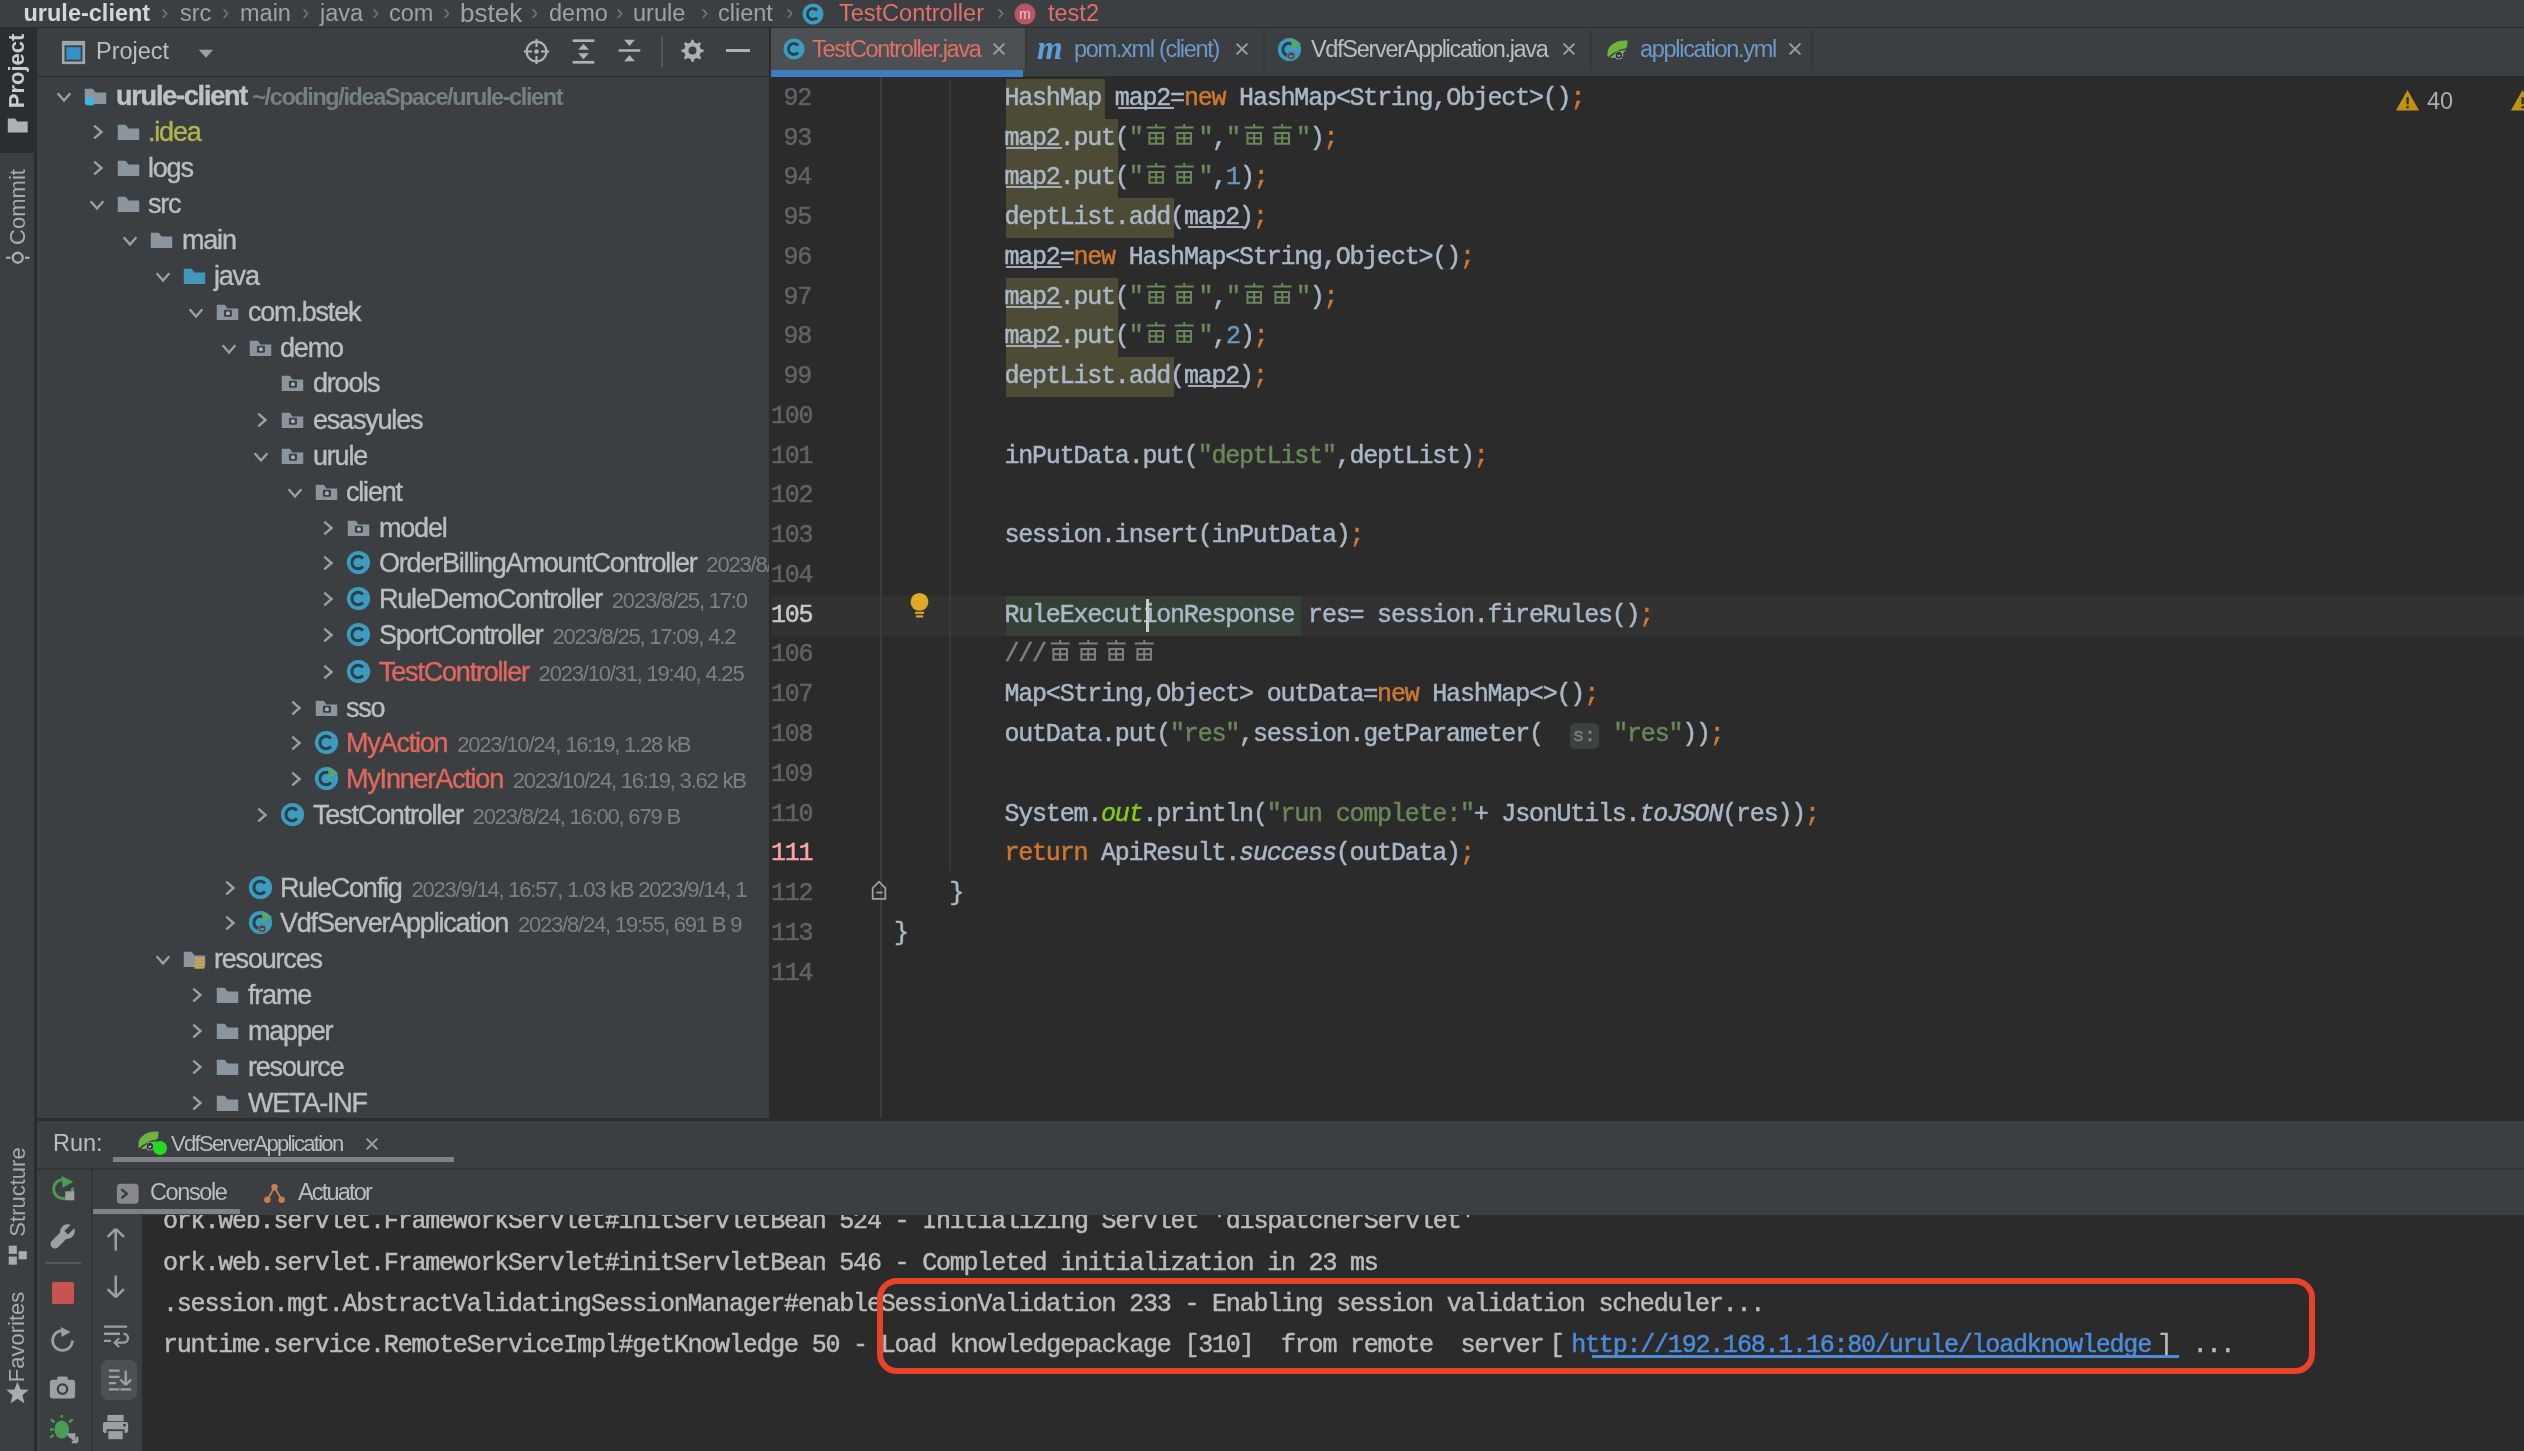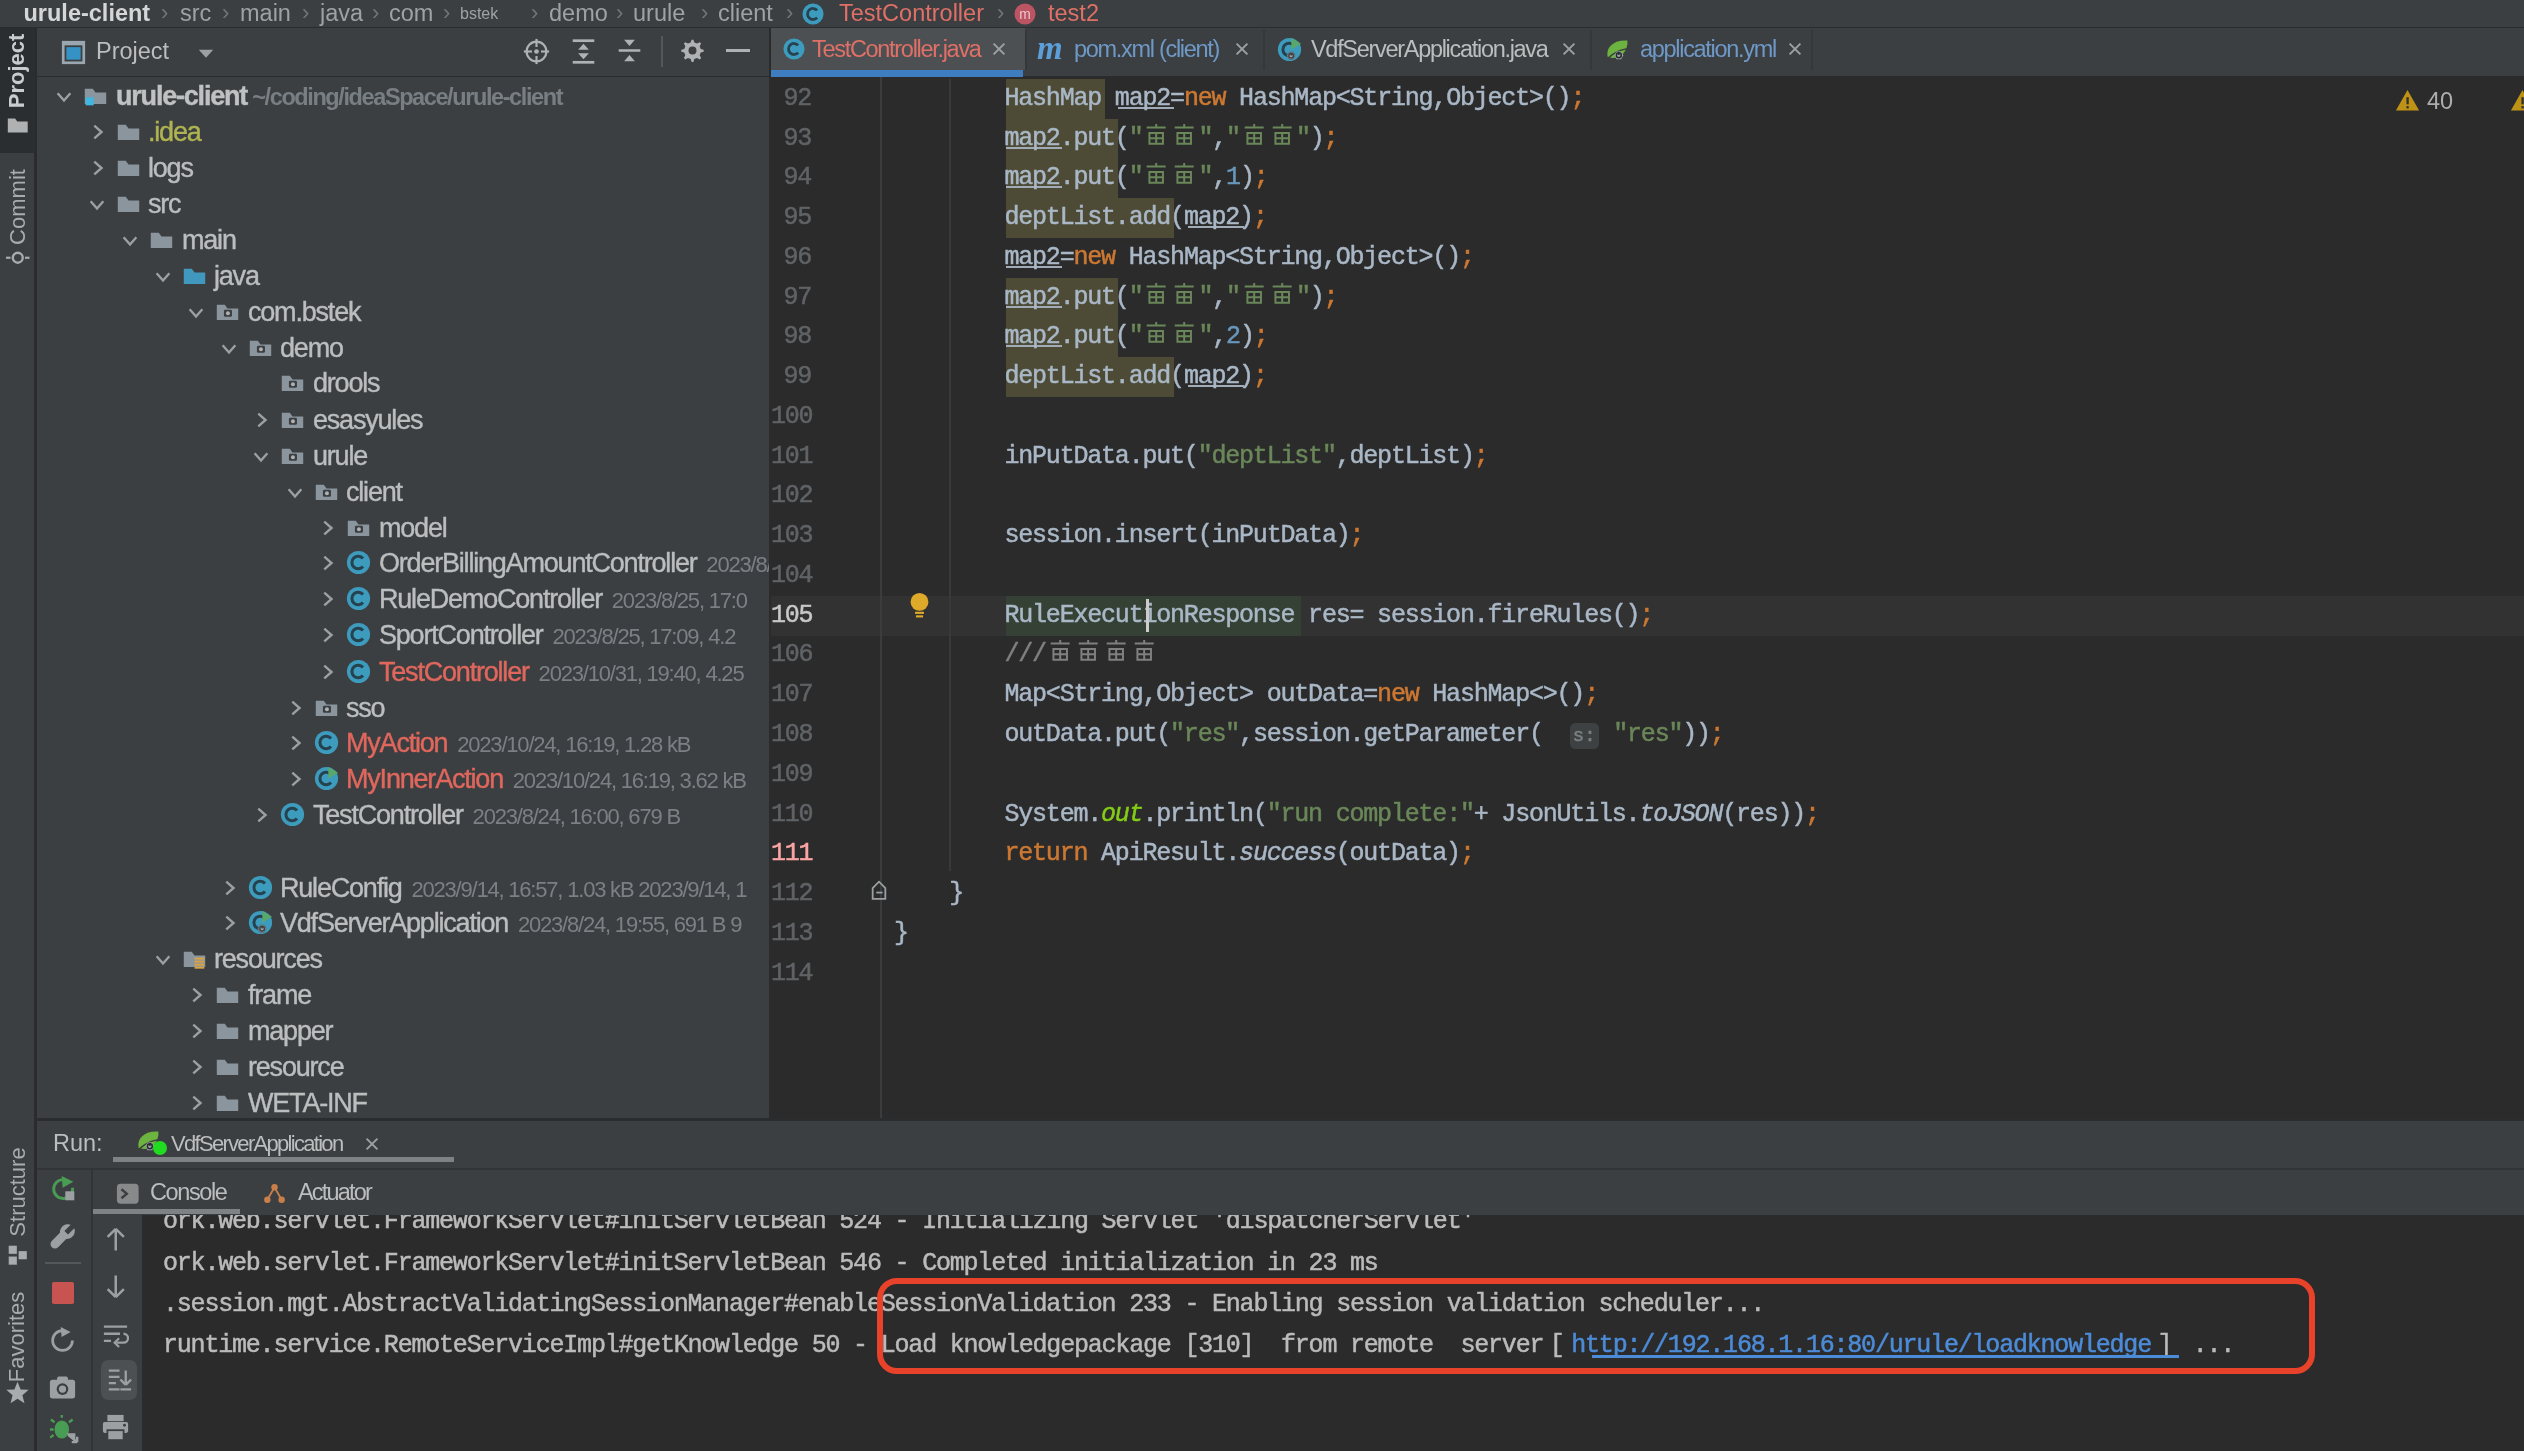--- a/index.html
+++ b/index.html
@@ -25,7 +25,7 @@
 <div class="abs" style="left:240px;top:0;height:27px;line-height:27px;font-size:23.5px;font-weight:normal;color:#9EA2A5;white-space:nowrap">main</div>
 <div class="abs" style="left:320px;top:0;height:27px;line-height:27px;font-size:23.5px;font-weight:normal;color:#9EA2A5;white-space:nowrap">java</div>
 <div class="abs" style="left:389px;top:0;height:27px;line-height:27px;font-size:23.5px;font-weight:normal;color:#9EA2A5;white-space:nowrap">com</div>
-<div class="abs" style="left:460px;top:0;height:27px;line-height:27px;font-size:16px;font-weight:normal;color:#9EA2A5;white-space:nowrap">bstek</div>
+<div class="abs" style="left:460px;top:0;height:27px;line-height:27px;font-size:26px;font-weight:normal;color:#9EA2A5;white-space:nowrap">bstek</div>
 <div class="abs" style="left:549px;top:0;height:27px;line-height:27px;font-size:23.5px;font-weight:normal;color:#9EA2A5;white-space:nowrap">demo</div>
 <div class="abs" style="left:633px;top:0;height:27px;line-height:27px;font-size:23.5px;font-weight:normal;color:#9EA2A5;white-space:nowrap">urule</div>
 <div class="abs" style="left:718px;top:0;height:27px;line-height:27px;font-size:23.5px;font-weight:normal;color:#9EA2A5;white-space:nowrap">client</div>

